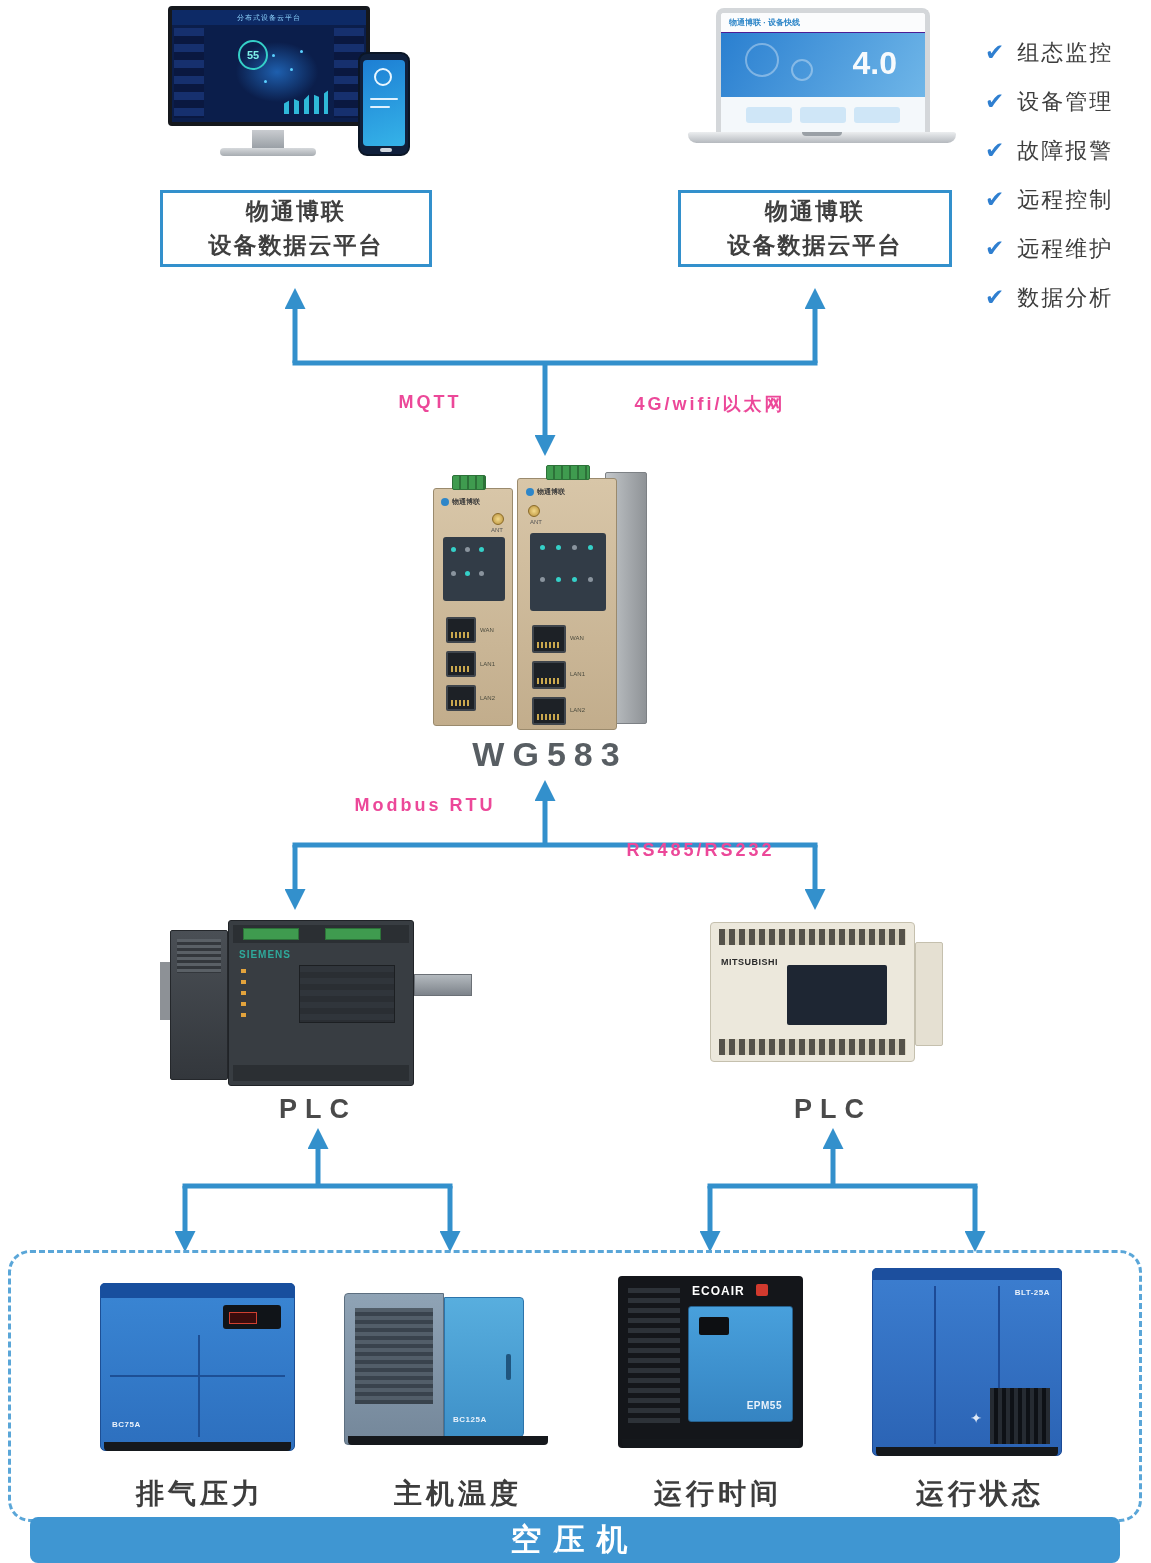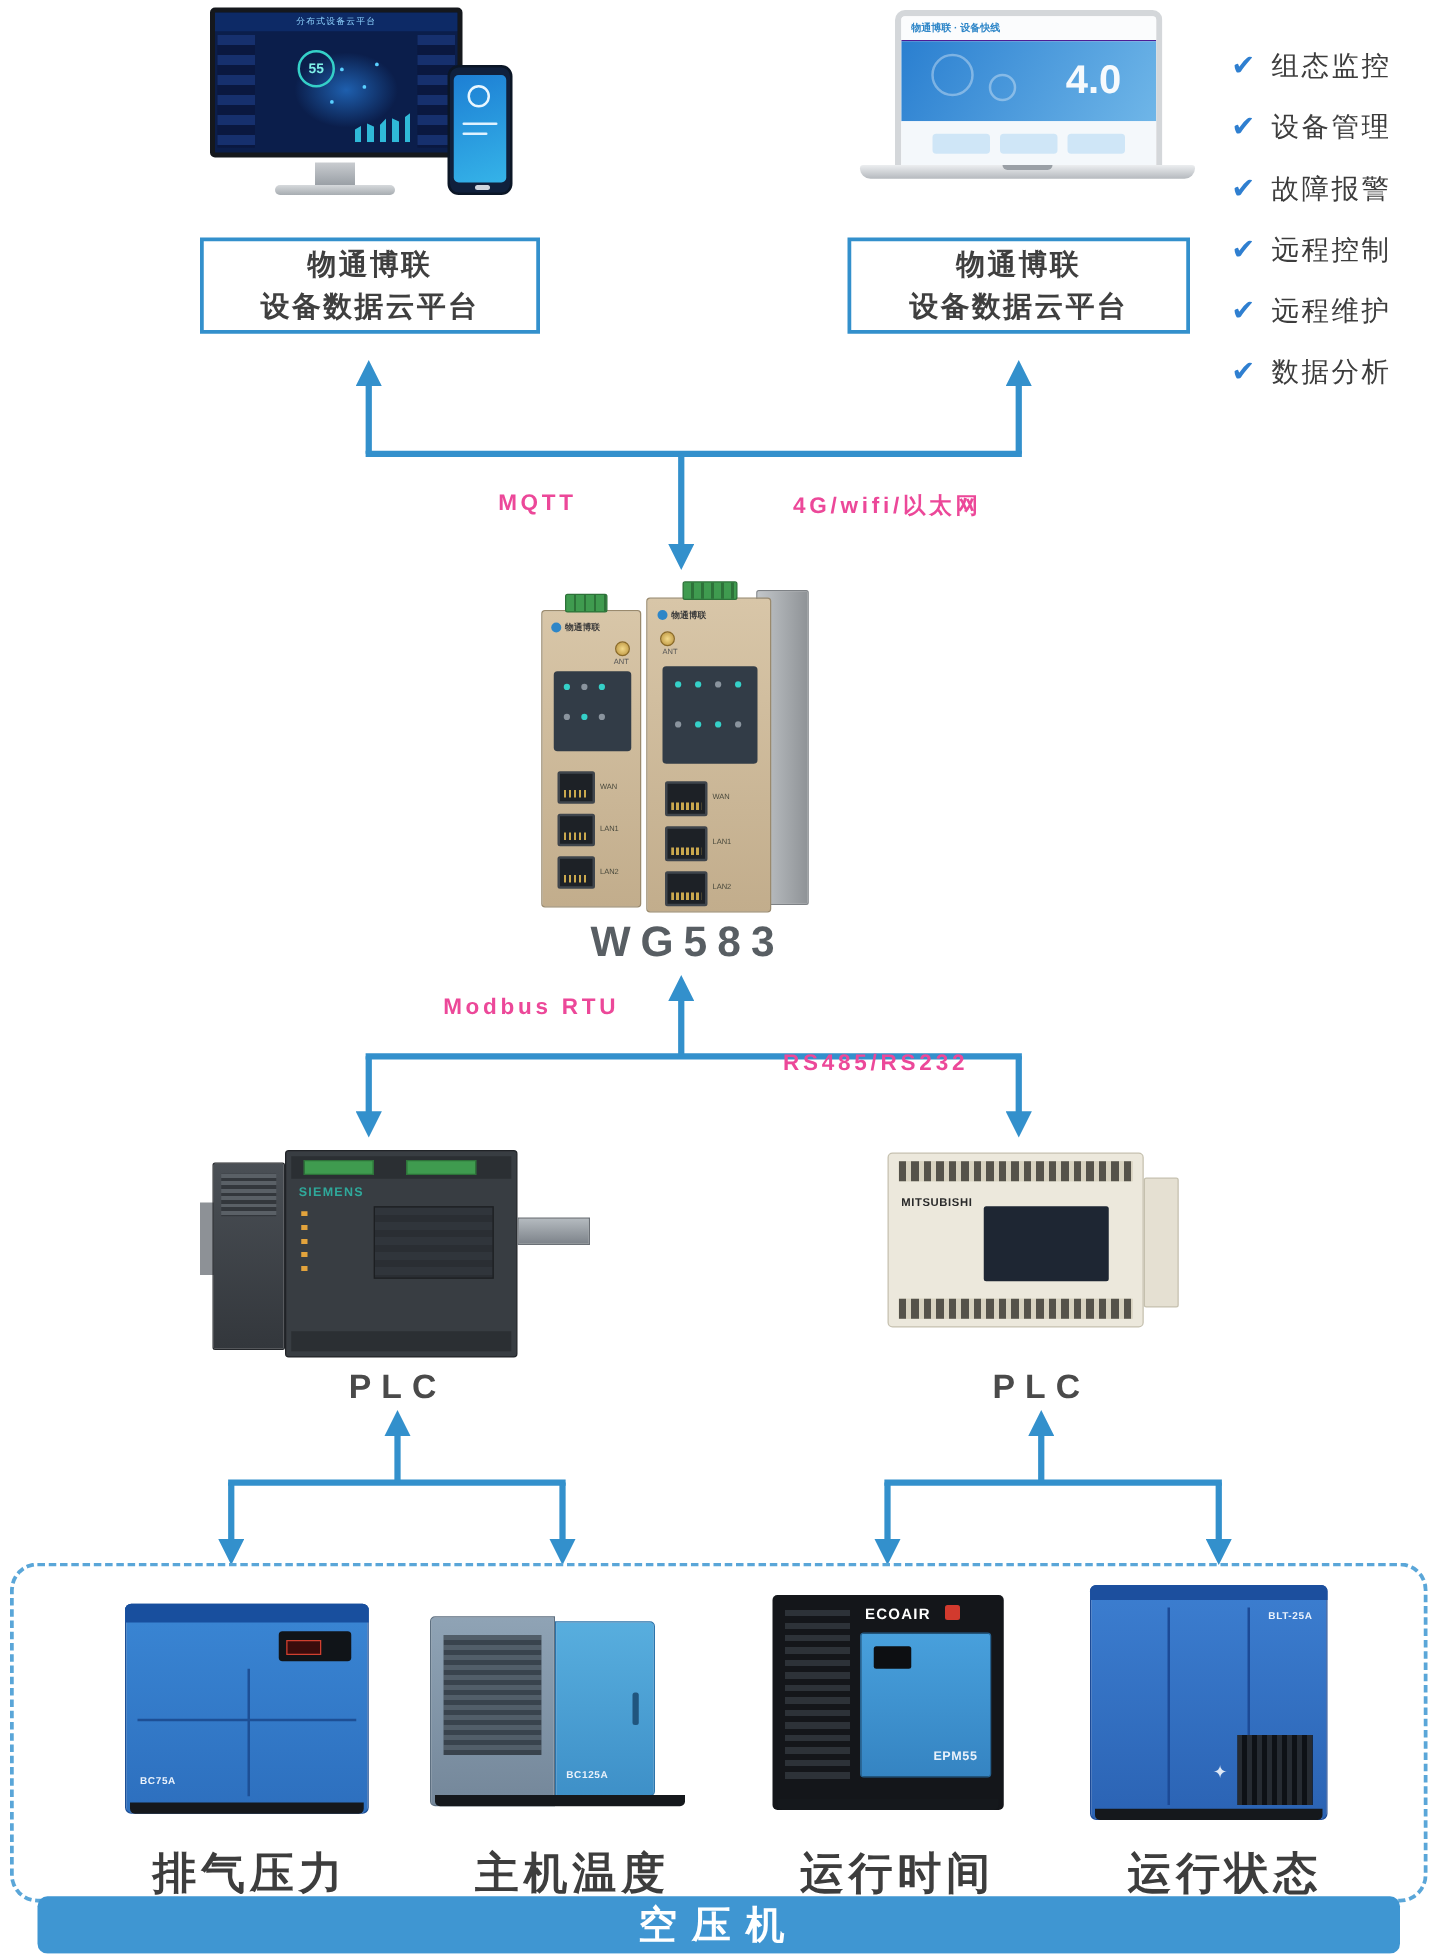--- a/index.html
+++ b/index.html
@@ -162,7 +162,7 @@
       background-image:repeating-linear-gradient(90deg,#262b32 0 4px,#0e1116 4px 8px);}
   .c4-star{position:absolute;right:80px;bottom:30px;color:#dfe9f6;font-size:14px;}
 
-  .comp-label{position:absolute;width:220px;text-align:center;font-size:35px;font-weight:700;color:var(--label_text);letter-spacing:4px;}
+  .comp-label{position:absolute;width:220px;text-align:center;font-size:28px;font-weight:700;color:var(--label_text);letter-spacing:4px;}
 
   .banner{position:absolute;left:30px;top:1517px;width:1090px;height:46px;background:var(--banner_bg);
       border-radius:8px;color:#ffffff;font-size:31px;font-weight:700;letter-spacing:12px;

